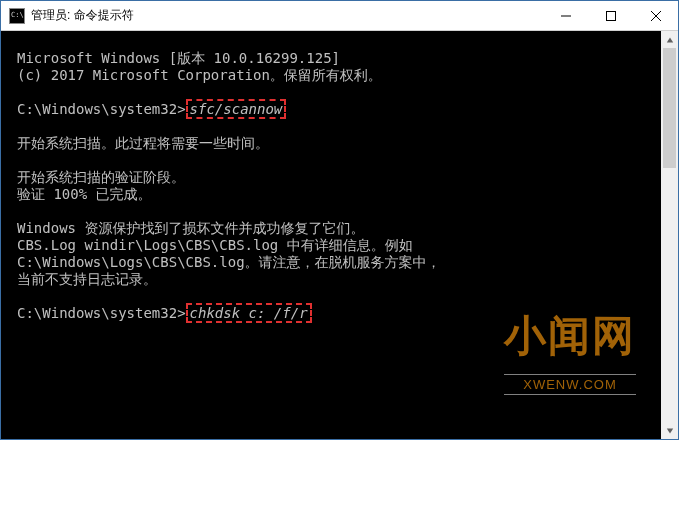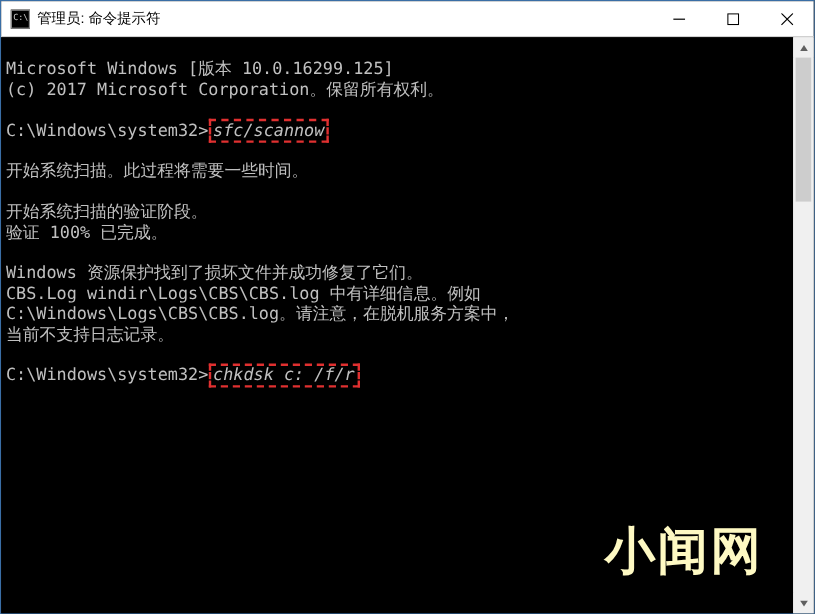--- a/index.html
+++ b/index.html
@@ -4,7 +4,7 @@
 <style>
   * { margin: 0; padding: 0; box-sizing: border-box; }
   html, body { width: 679px; height: 512px; overflow: hidden; font-family: "Segoe UI", Tahoma, sans-serif; background: #fff; }
-  .window { width: 679px; height: 512px; border: 1px solid #3a6ea5; display: flex; flex-direction: column; background: #000; }
+  .window { width: 679px; height: 440px; border: 1px solid #3a6ea5; display: flex; flex-direction: column; background: #000; }
   .titlebar { height: 30px; background: #fff; display: flex; align-items: center; border-bottom: 1px solid #d0d0d0; }
   .titlebar-icon { width: 16px; height: 16px; margin-left: 8px; margin-right: 6px; background: #000; border: 1px solid #888; position: relative; }
   .titlebar-icon::after { content: "C:\\"; color: #ccc; font-size: 7px; position: absolute; top: 2px; left: 1px; font-family: Consolas, monospace; }

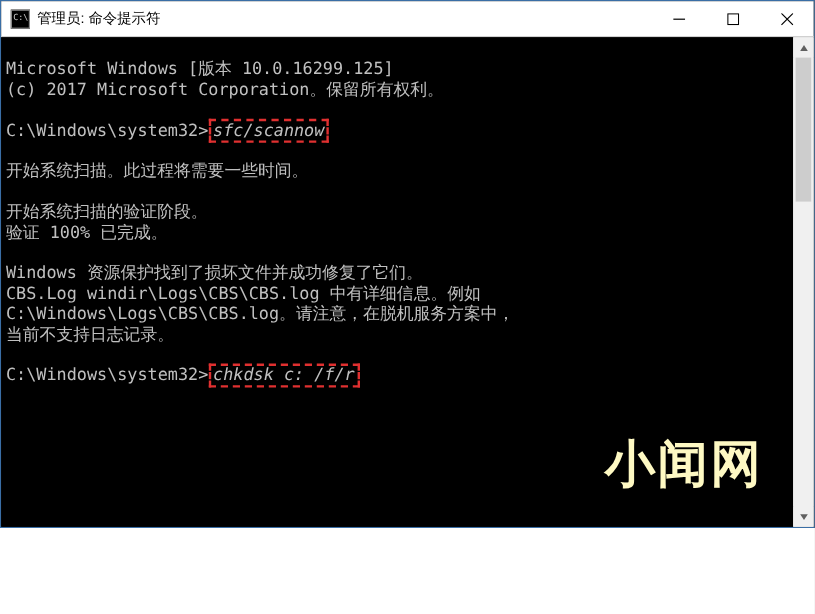--- a/index.html
+++ b/index.html
@@ -13,7 +13,7 @@
   .win-btn { width: 45px; height: 100%; display: flex; align-items: center; justify-content: center; color: #000; }
   .win-btn svg { width: 10px; height: 10px; }
   .terminal-wrap { flex: 1; display: flex; background: #000; position: relative; }
-  .terminal { flex: 1; padding: 2px 4px; font-family: "NSimSun", "SimSun", Consolas, monospace; font-size: 14px; line-height: 17px; color: #c0c0c0; white-space: pre-wrap; word-break: break-all; position: relative; }
+  .terminal { flex: 1; padding: 2px 16px; font-family: "NSimSun", "SimSun", Consolas, monospace; font-size: 14px; line-height: 17px; color: #c0c0c0; white-space: pre-wrap; word-break: break-all; position: relative; }
   .scrollbar { width: 17px; background: #f0f0f0; display: flex; flex-direction: column; }
   .sb-btn { height: 17px; background: #f0f0f0; display: flex; align-items: center; justify-content: center; border: none; }
   .sb-btn svg { width: 8px; height: 8px; fill: #606060; }

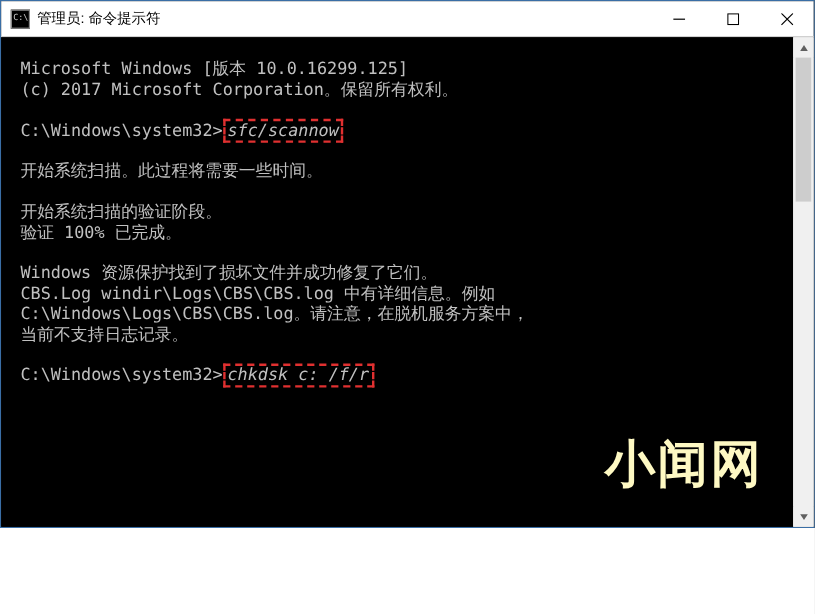--- a/index.html
+++ b/index.html
@@ -20,7 +20,7 @@
   .sb-track { flex: 1; background: #f0f0f0; position: relative; }
   .sb-thumb { position: absolute; top: 0; left: 2px; right: 2px; height: 120px; background: #cdcdcd; }
   .hl { border: 2px dashed #e03030; padding: 0 2px; font-style: italic; }
-  .watermark { position: absolute; right: 25px; bottom: 10px; color: #fef9c3; text-align: center; pointer-events: none; }
+  .watermark { position: absolute; right: 25px; bottom: 10px; color: #a16207; text-align: center; pointer-events: none; }
   .watermark .big { font-size: 42px; font-weight: 900; letter-spacing: 2px; font-family: "Microsoft YaHei", sans-serif; }
   .watermark .small { font-size: 13px; letter-spacing: 1px; border-top: 1px solid rgba(255,255,255,0.5); border-bottom: 1px solid rgba(255,255,255,0.5); padding: 1px 0; margin-top: -4px; font-family: Arial, sans-serif; }
   .ln { display: block; }

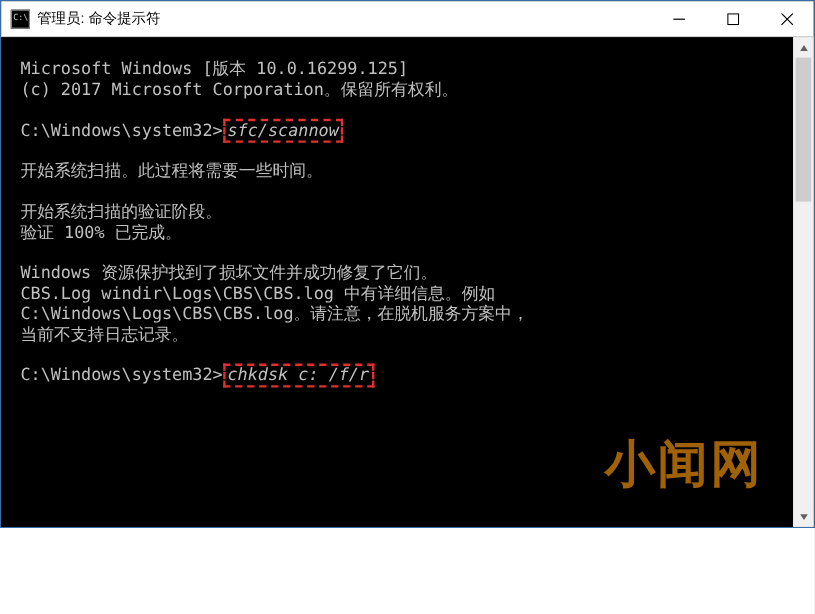--- a/index.html
+++ b/index.html
@@ -59,6 +59,7 @@
 <span class="ln">Microsoft Windows [版本 10.0.16299.125]</span><span class="ln">(c) 2017 Microsoft Corporation。保留所有权利。</span><span class="blank"></span><span class="ln"><span>C:\Windows\system32&gt;</span><span class="hl">sfc/scannow</span></span><span class="blank"></span><span class="ln">开始系统扫描。此过程将需要一些时间。</span><span class="blank"></span><span class="ln">开始系统扫描的验证阶段。</span><span class="ln">验证 100% 已完成。</span><span class="blank"></span><span class="ln">Windows 资源保护找到了损坏文件并成功修复了它们。</span><span class="ln">CBS.Log windir\Logs\CBS\CBS.log 中有详细信息。例如</span><span class="ln">C:\Windows\Logs\CBS\CBS.log。请注意，在脱机服务方案中，</span><span class="ln">当前不支持日志记录。</span><span class="blank"></span><span class="ln"><span>C:\Windows\system32&gt;</span><span class="hl">chkdsk c: /f/r</span></span>
       <div class="watermark">
         <div class="big">小闻网</div>
+        <div class="small">XWENW.COM</div>
       </div>
     </div>
 

